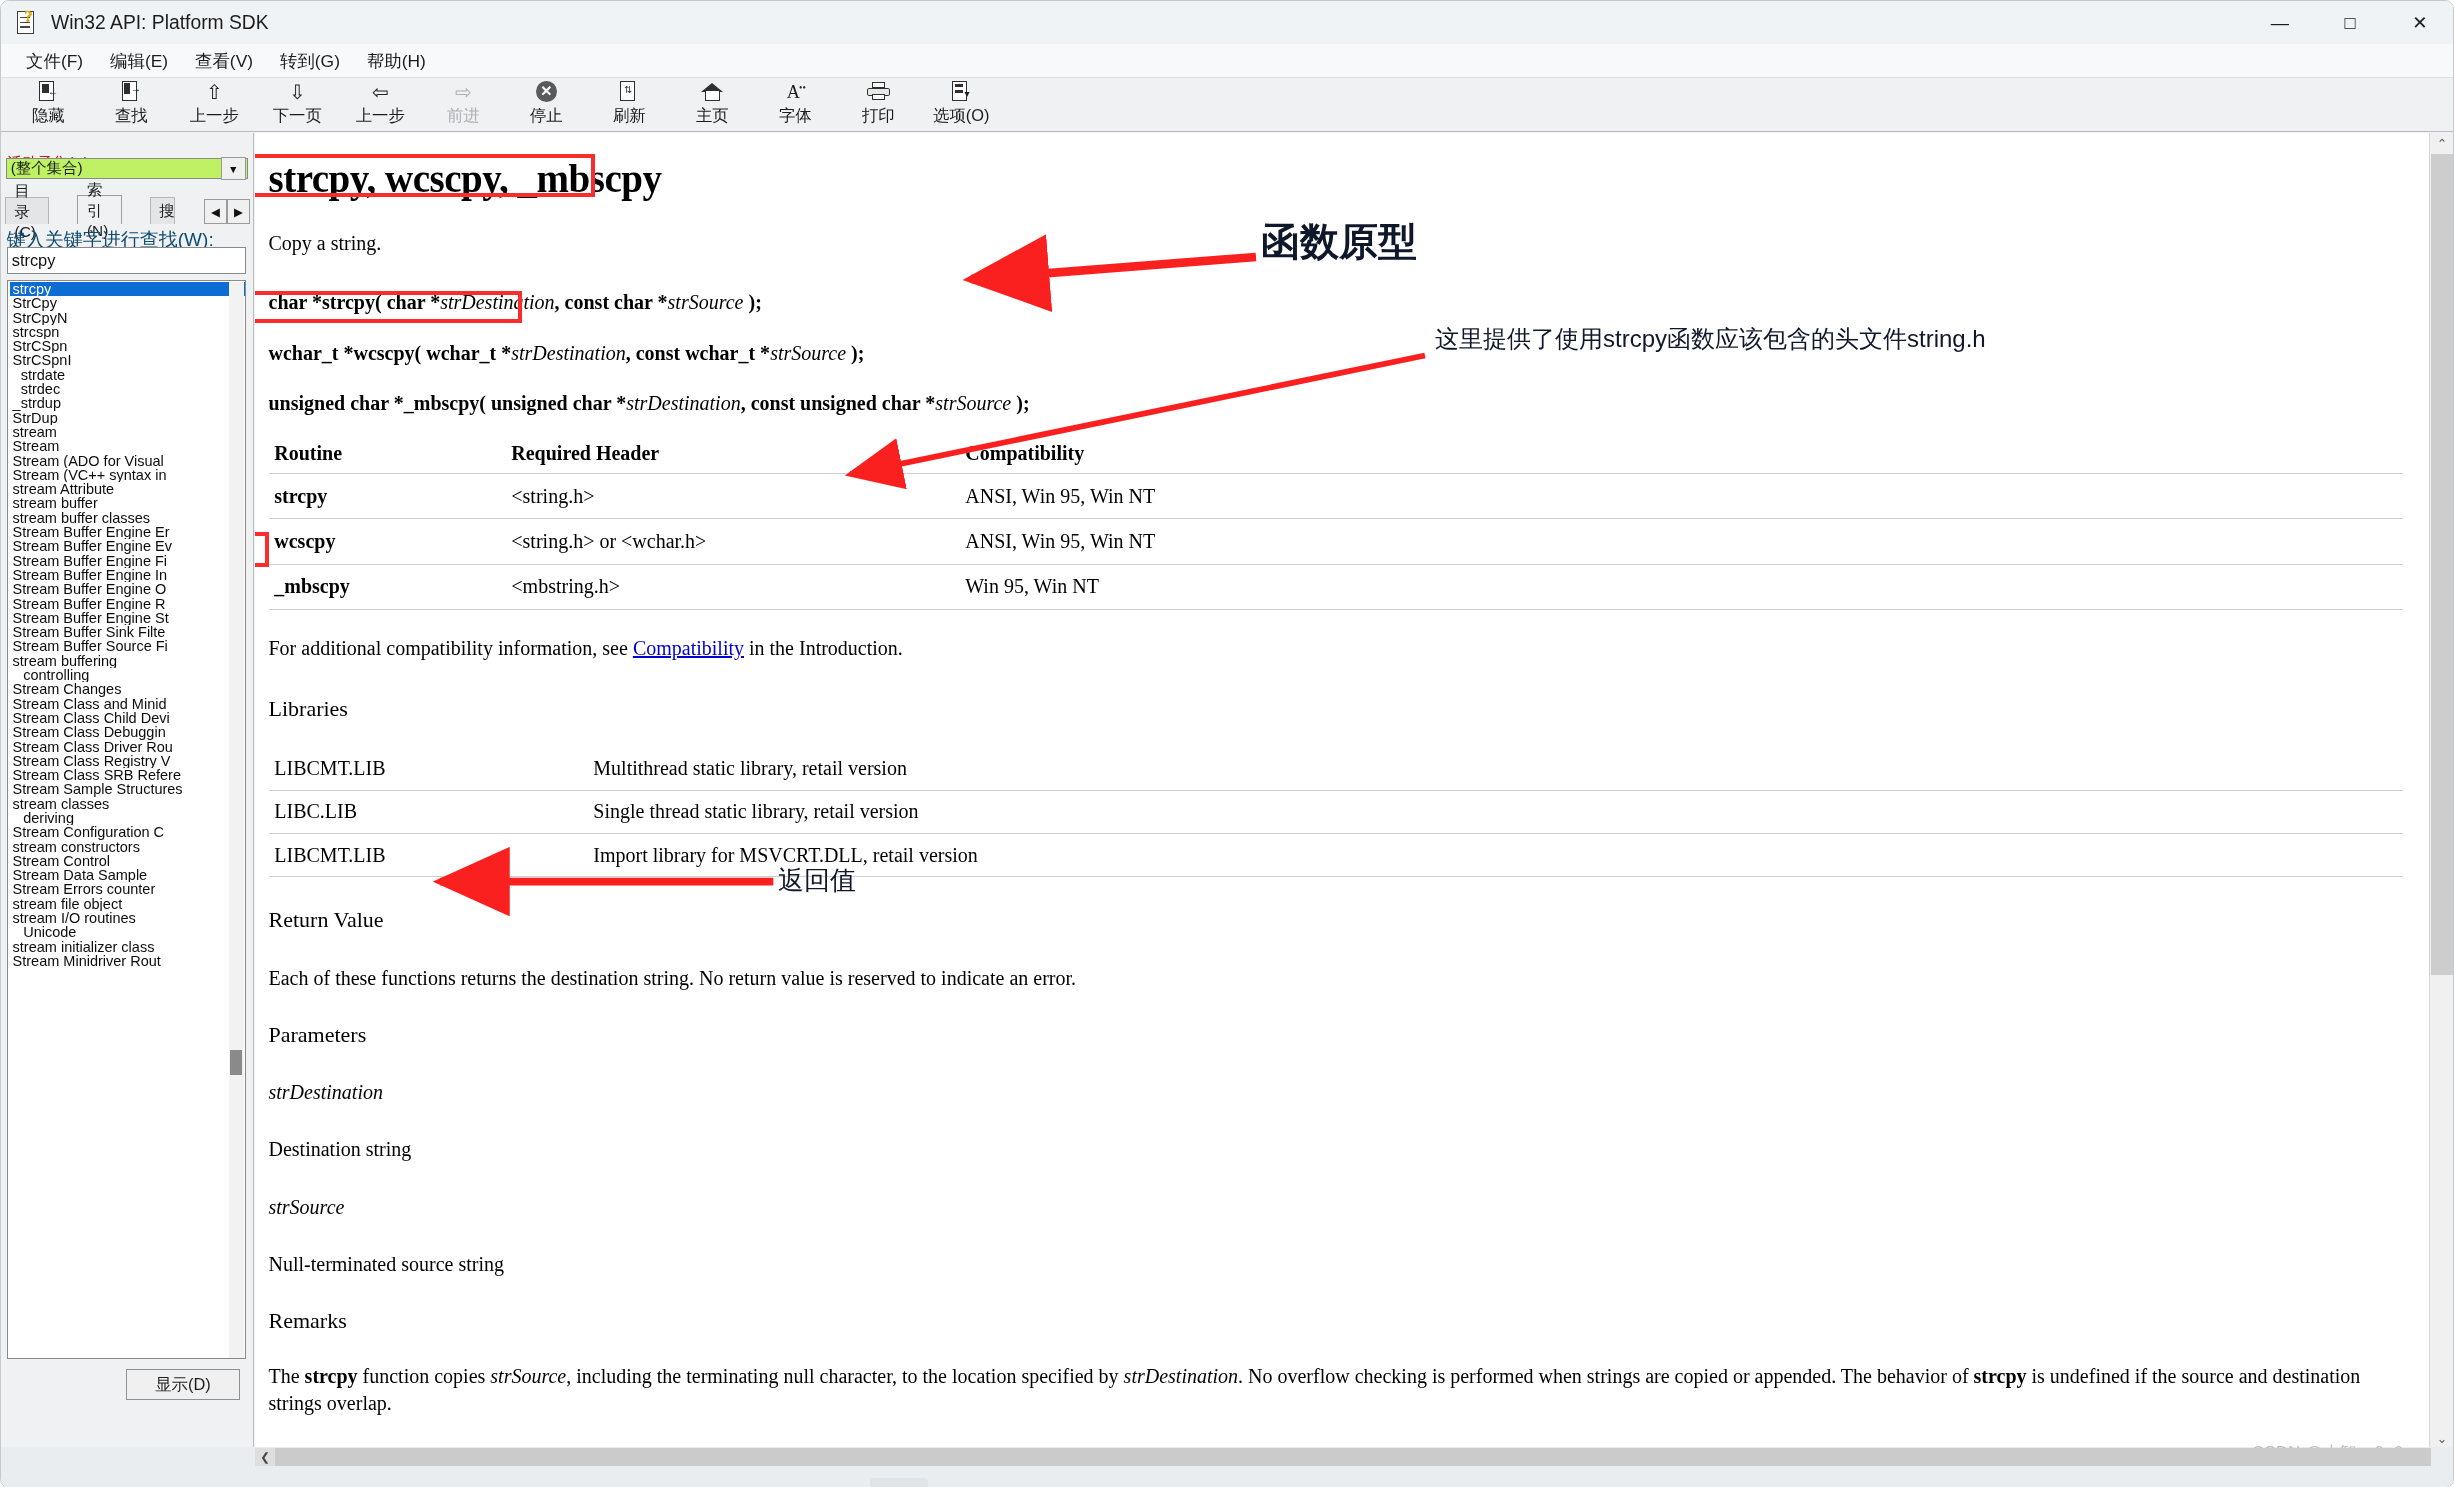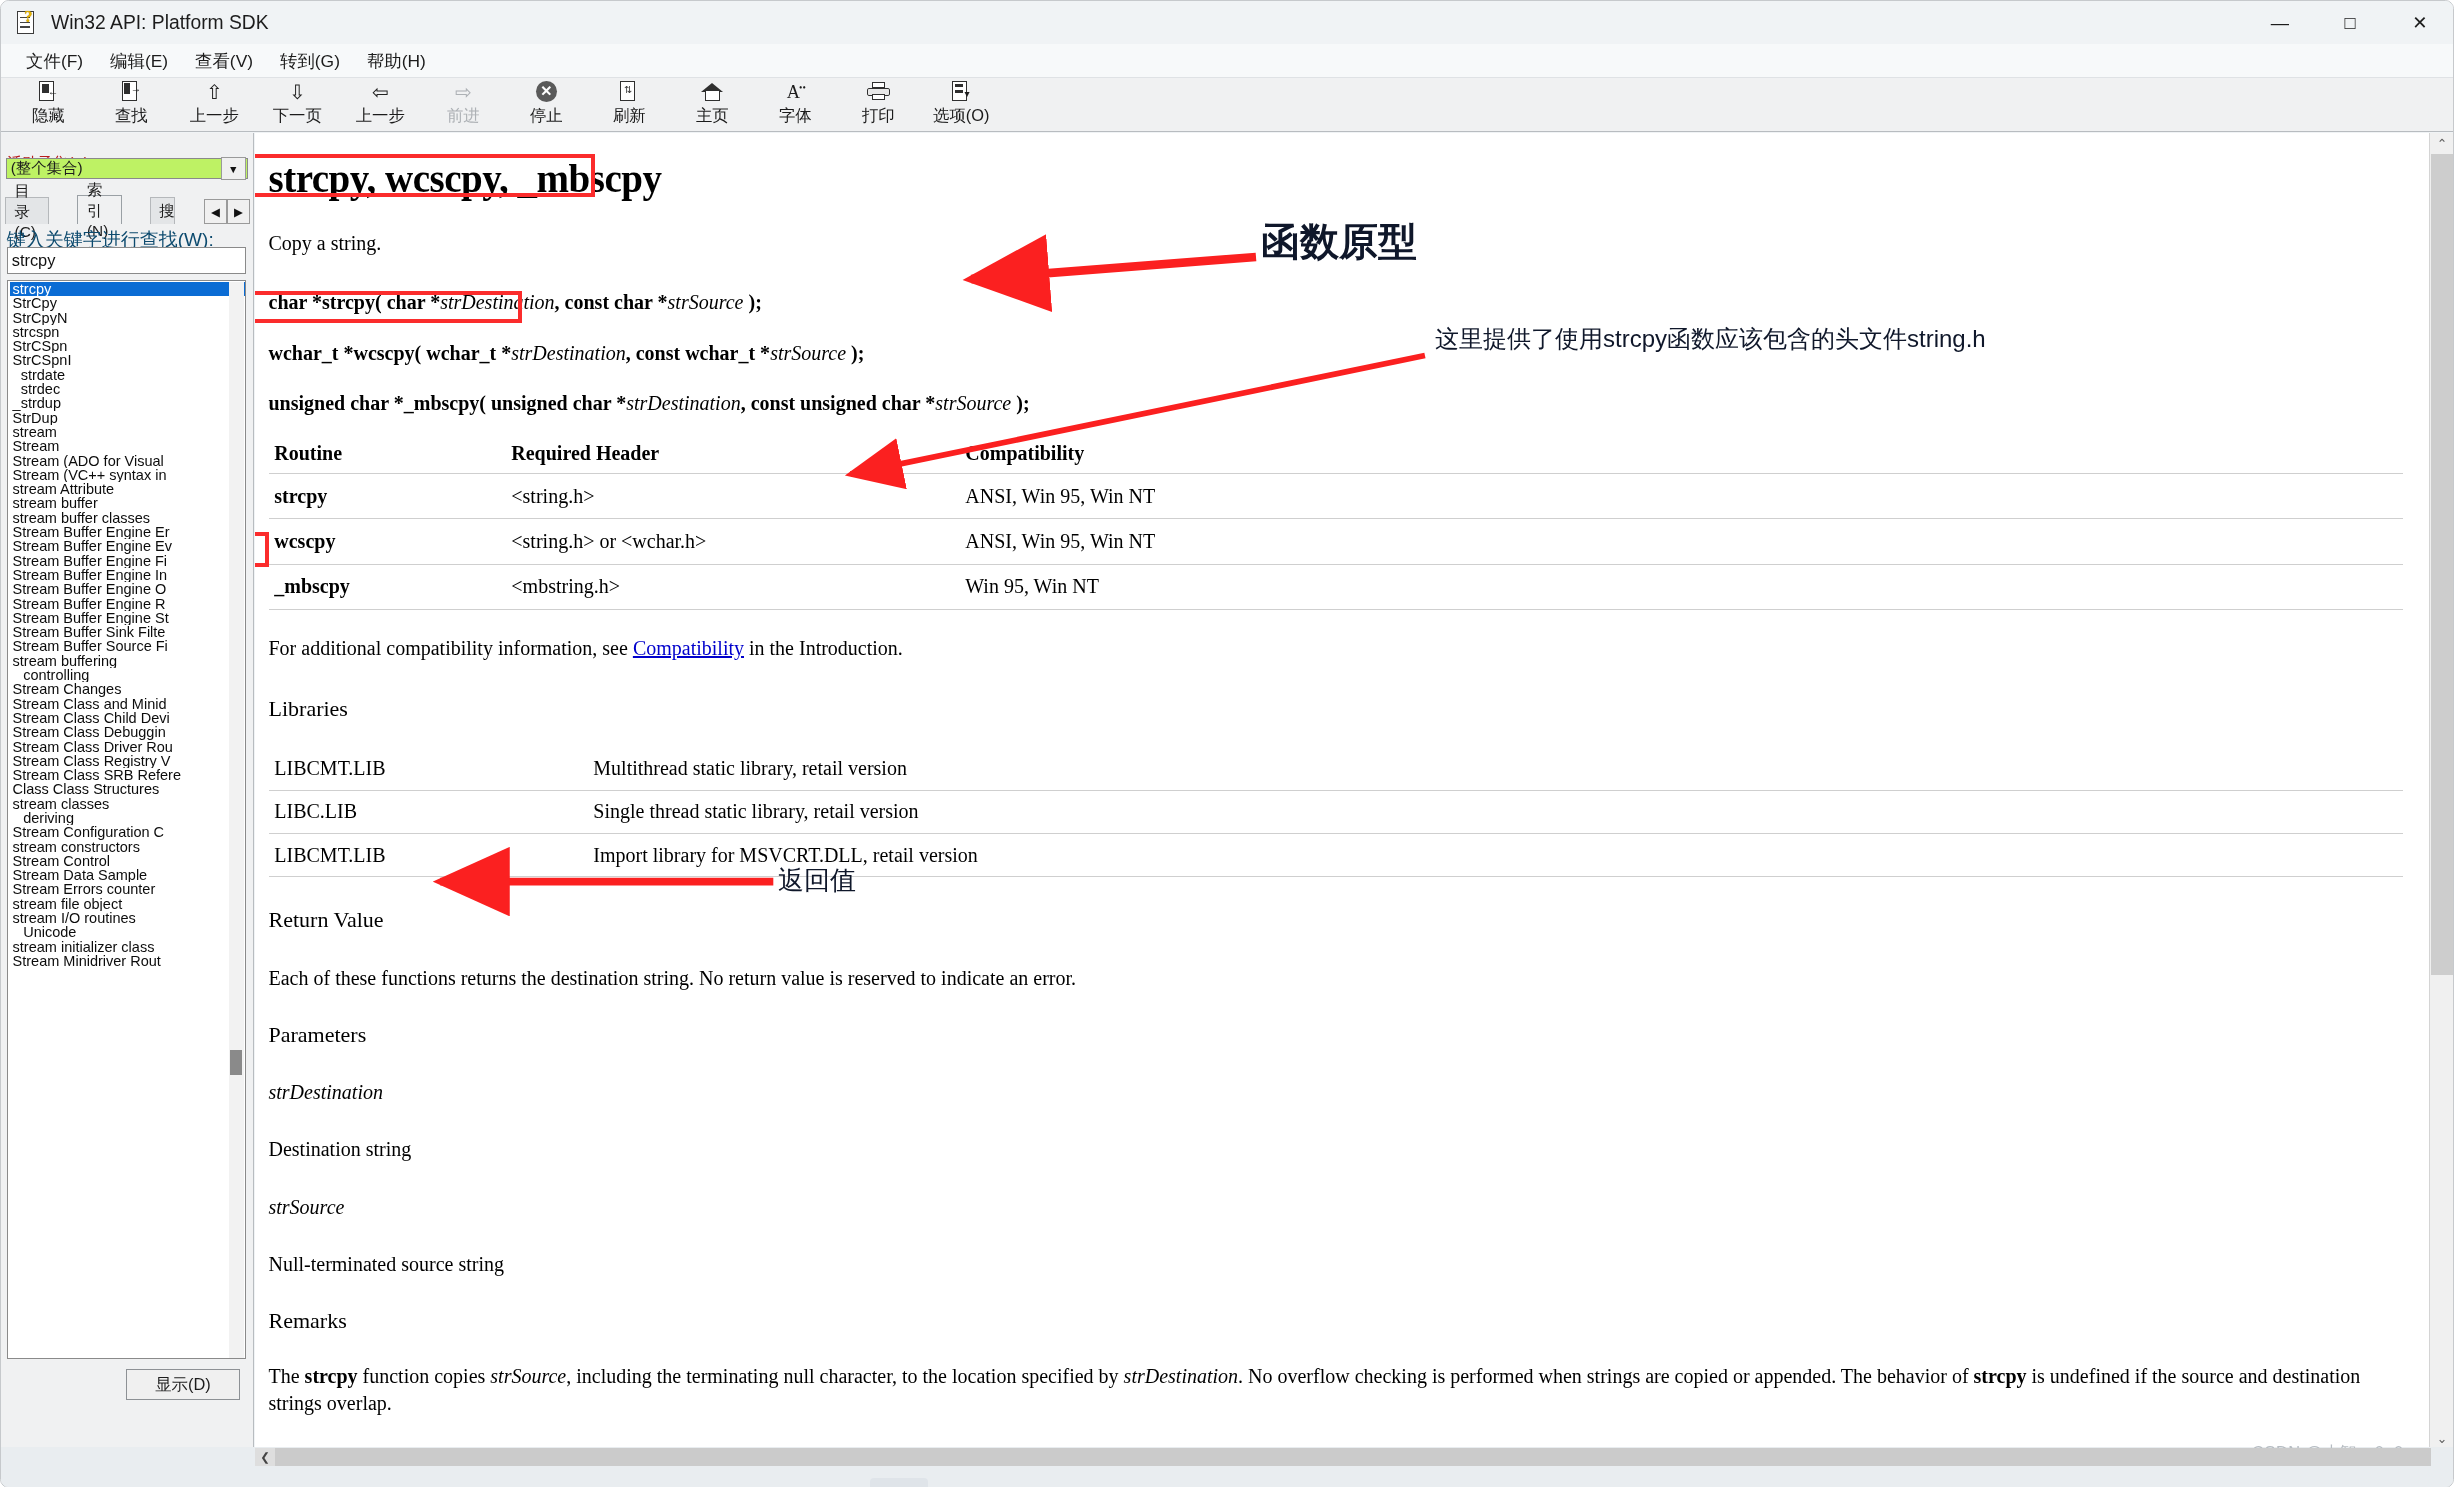--- a/index.html
+++ b/index.html
@@ -526,7 +526,7 @@
           <div class="ixitem">Stream Class Driver Rou</div>
           <div class="ixitem">Stream Class Registry V</div>
           <div class="ixitem">Stream Class SRB Refere</div>
-          <div class="ixitem">Class Class Structures</div>
+          <div class="ixitem">Stream Sample Structures</div>
           <div class="ixitem">stream classes</div>
           <div class="ixitem indent">deriving</div>
           <div class="ixitem">Stream Configuration C</div>

